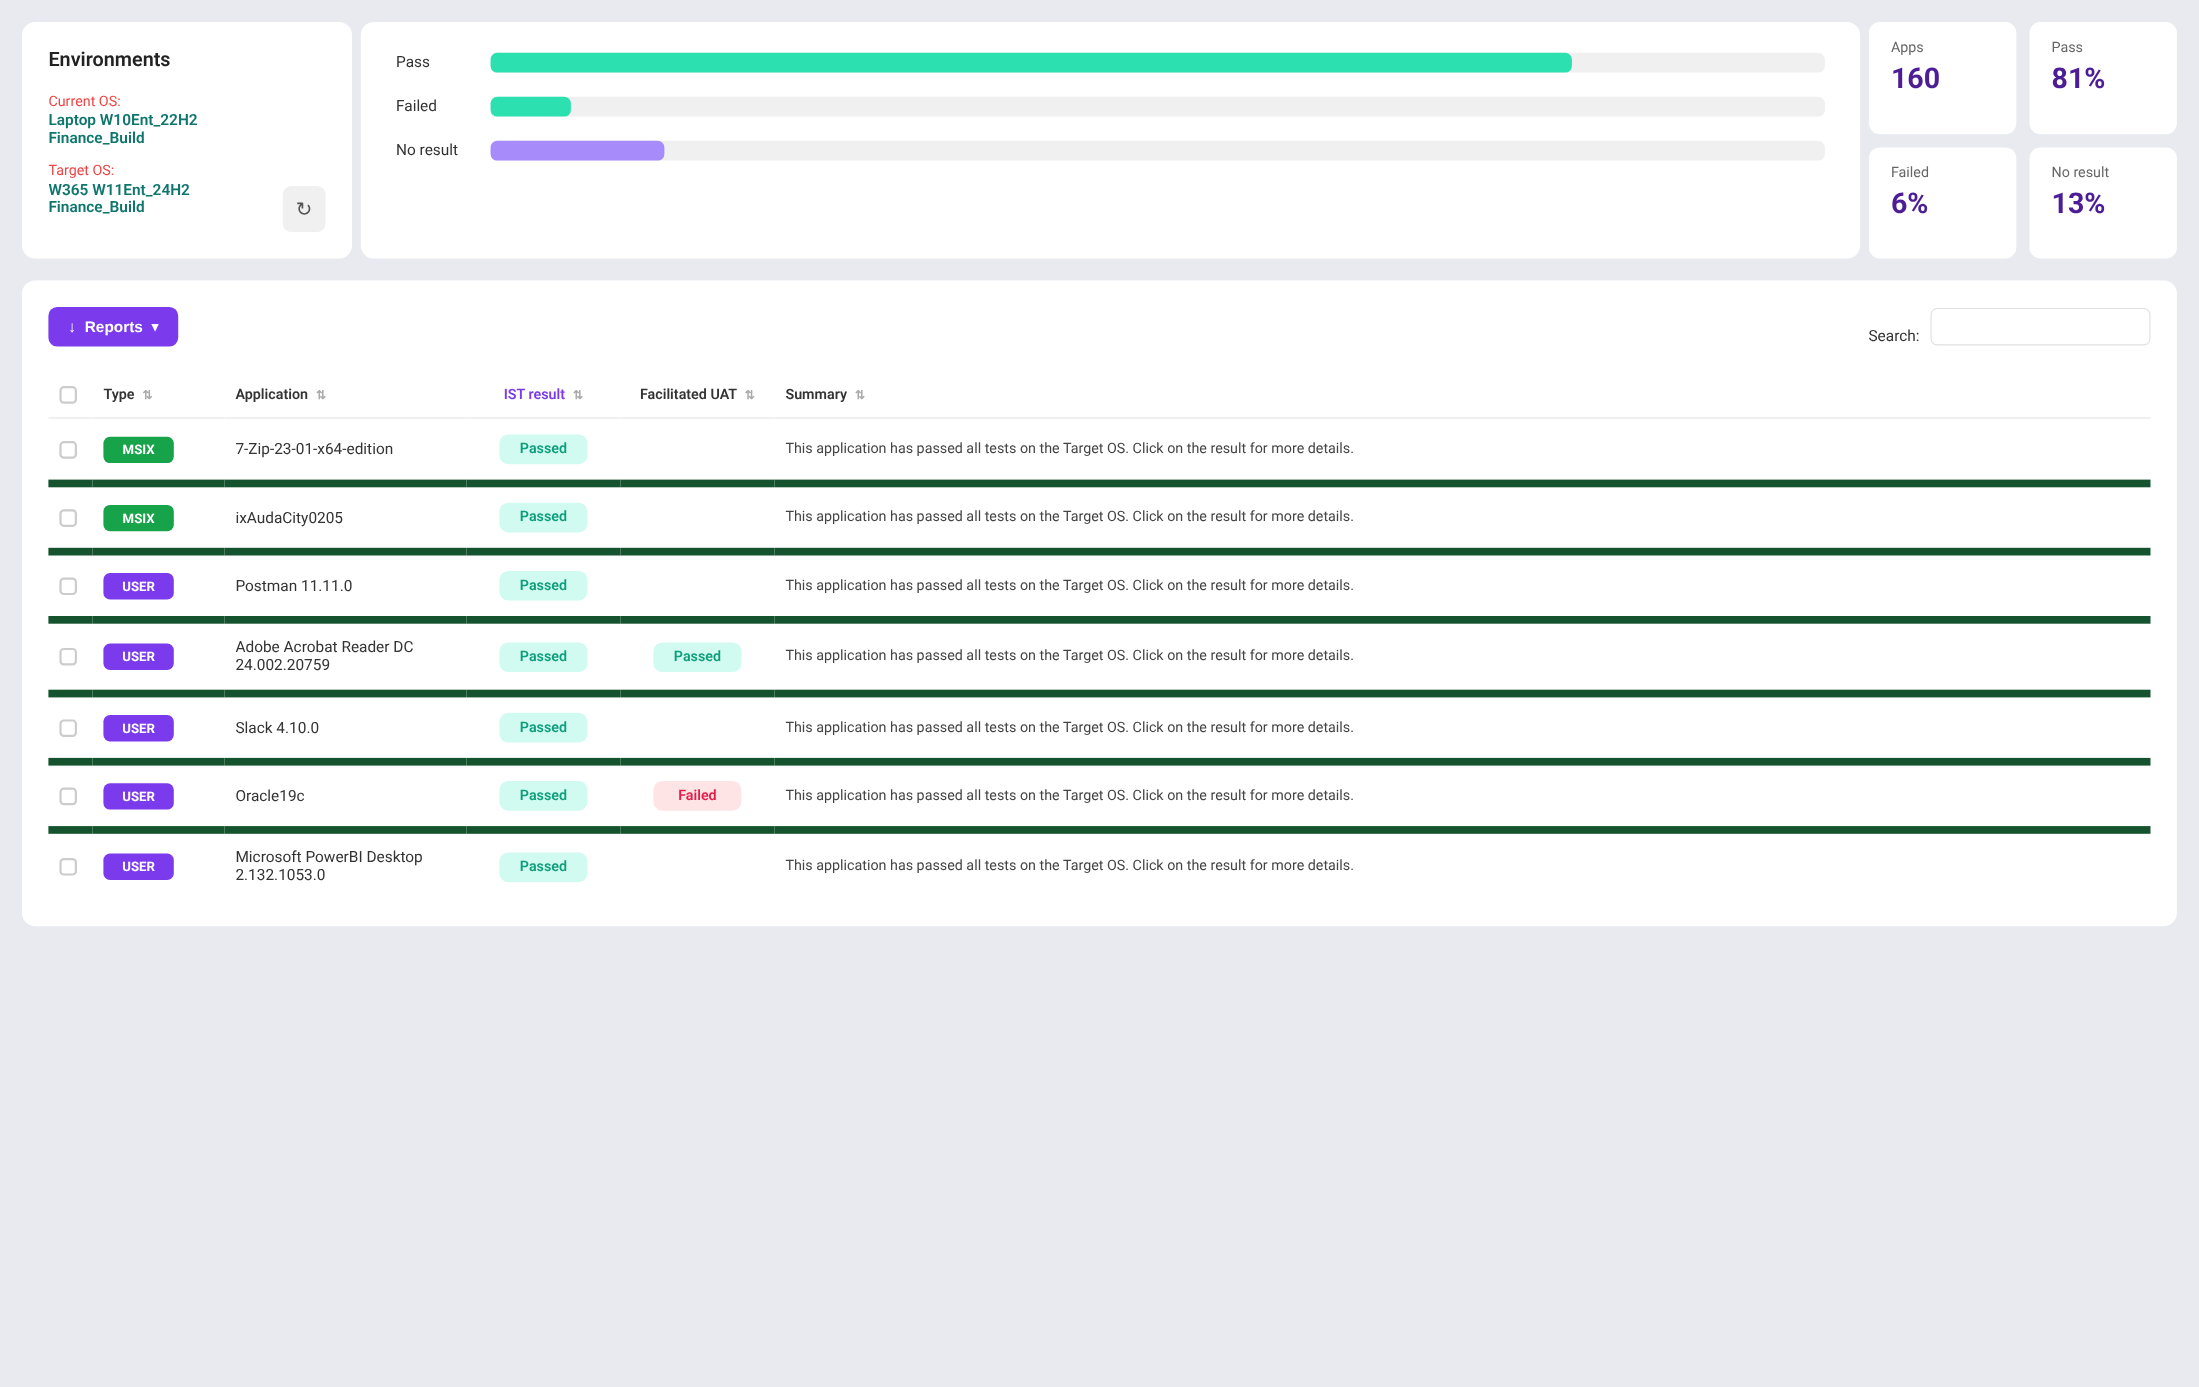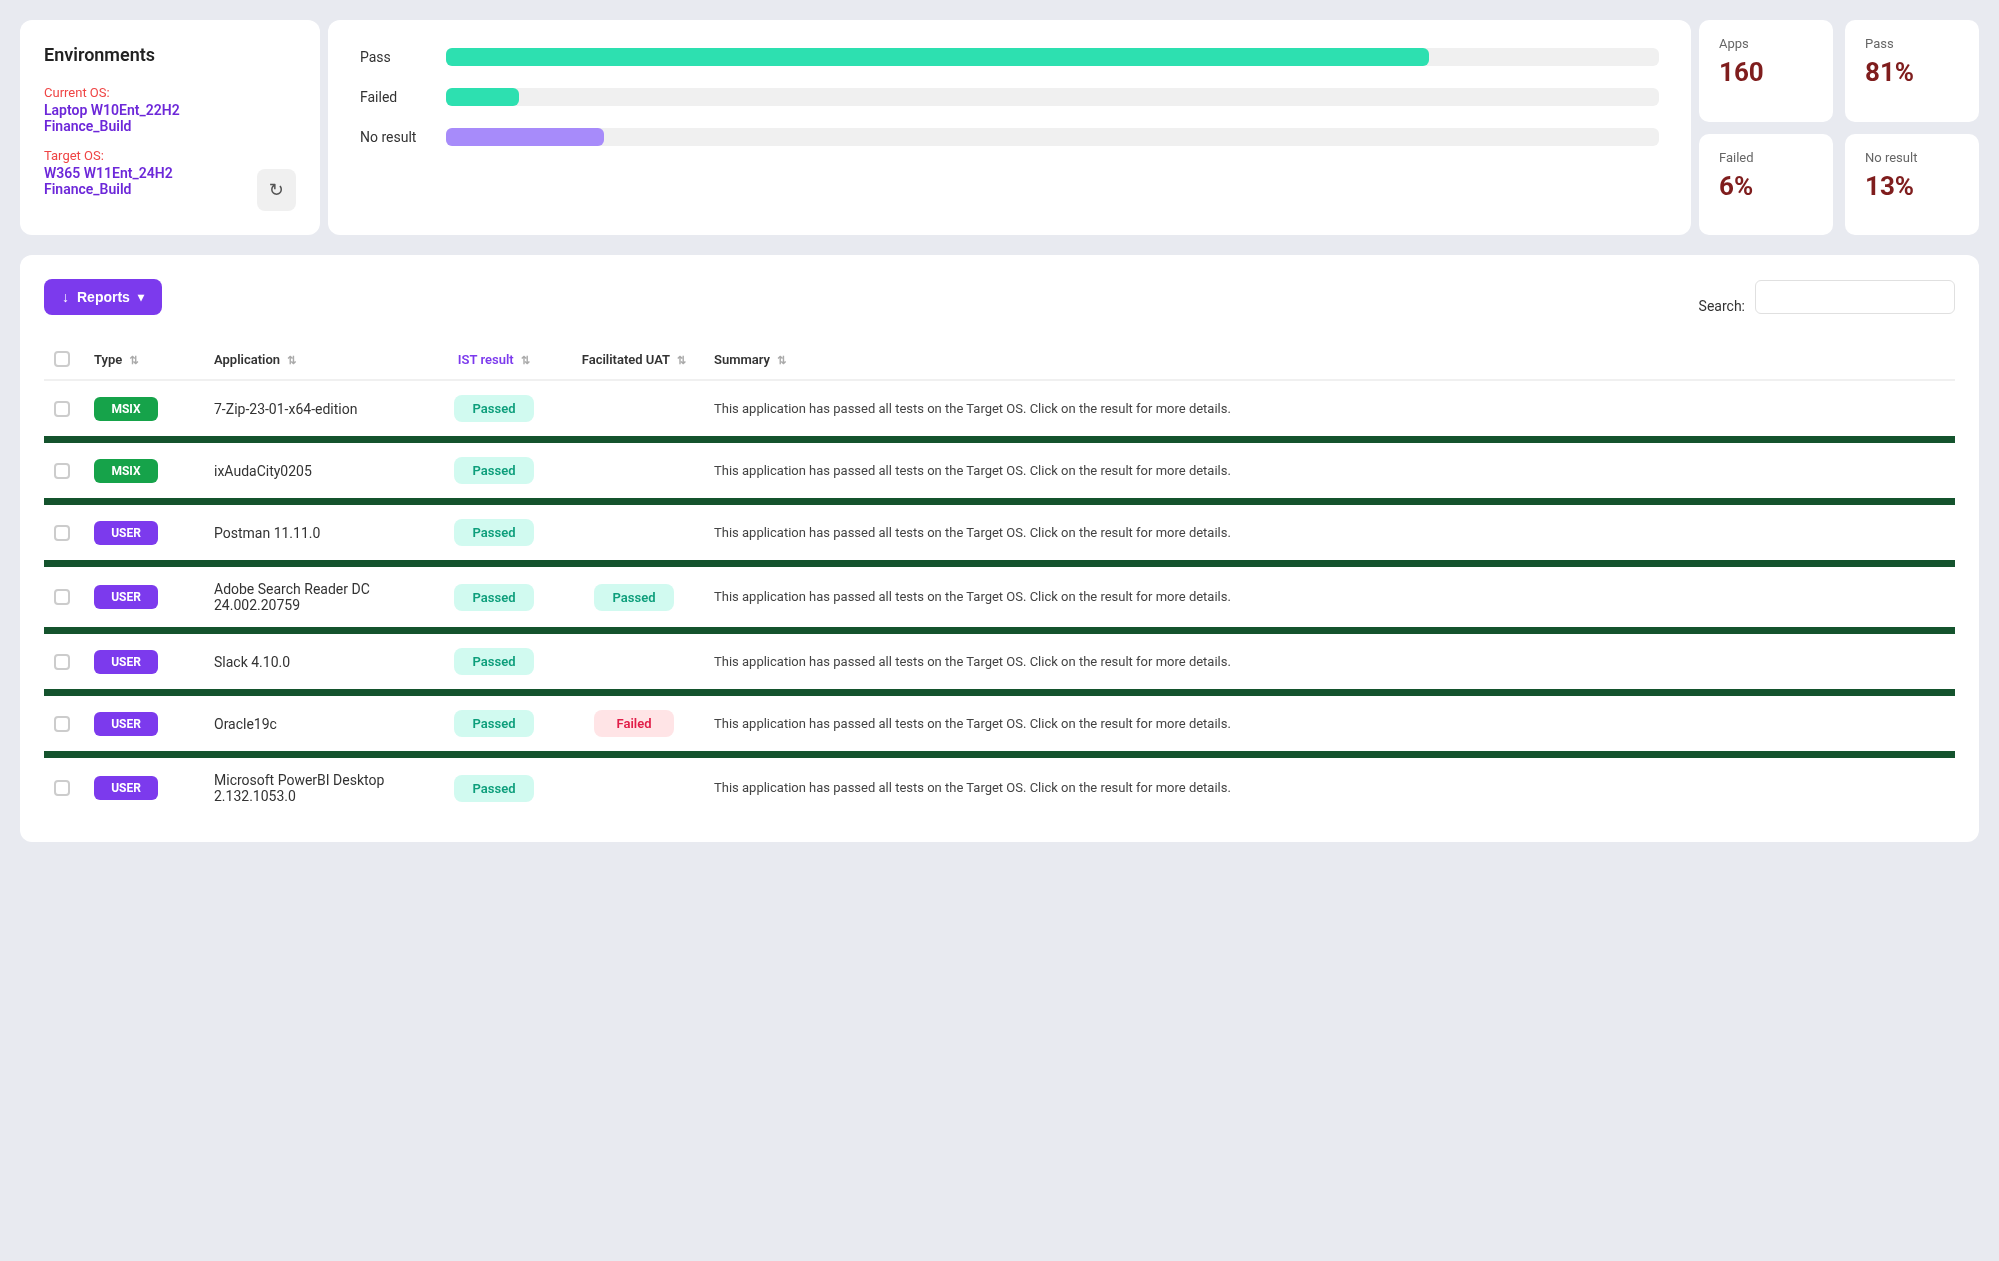--- a/index.html
+++ b/index.html
@@ -129,7 +129,7 @@
     .stat-value {
       font-size: 26px;
       font-weight: 700;
-      color: #7f1d1d;
+      color: #4c1d95;
     }
 
     

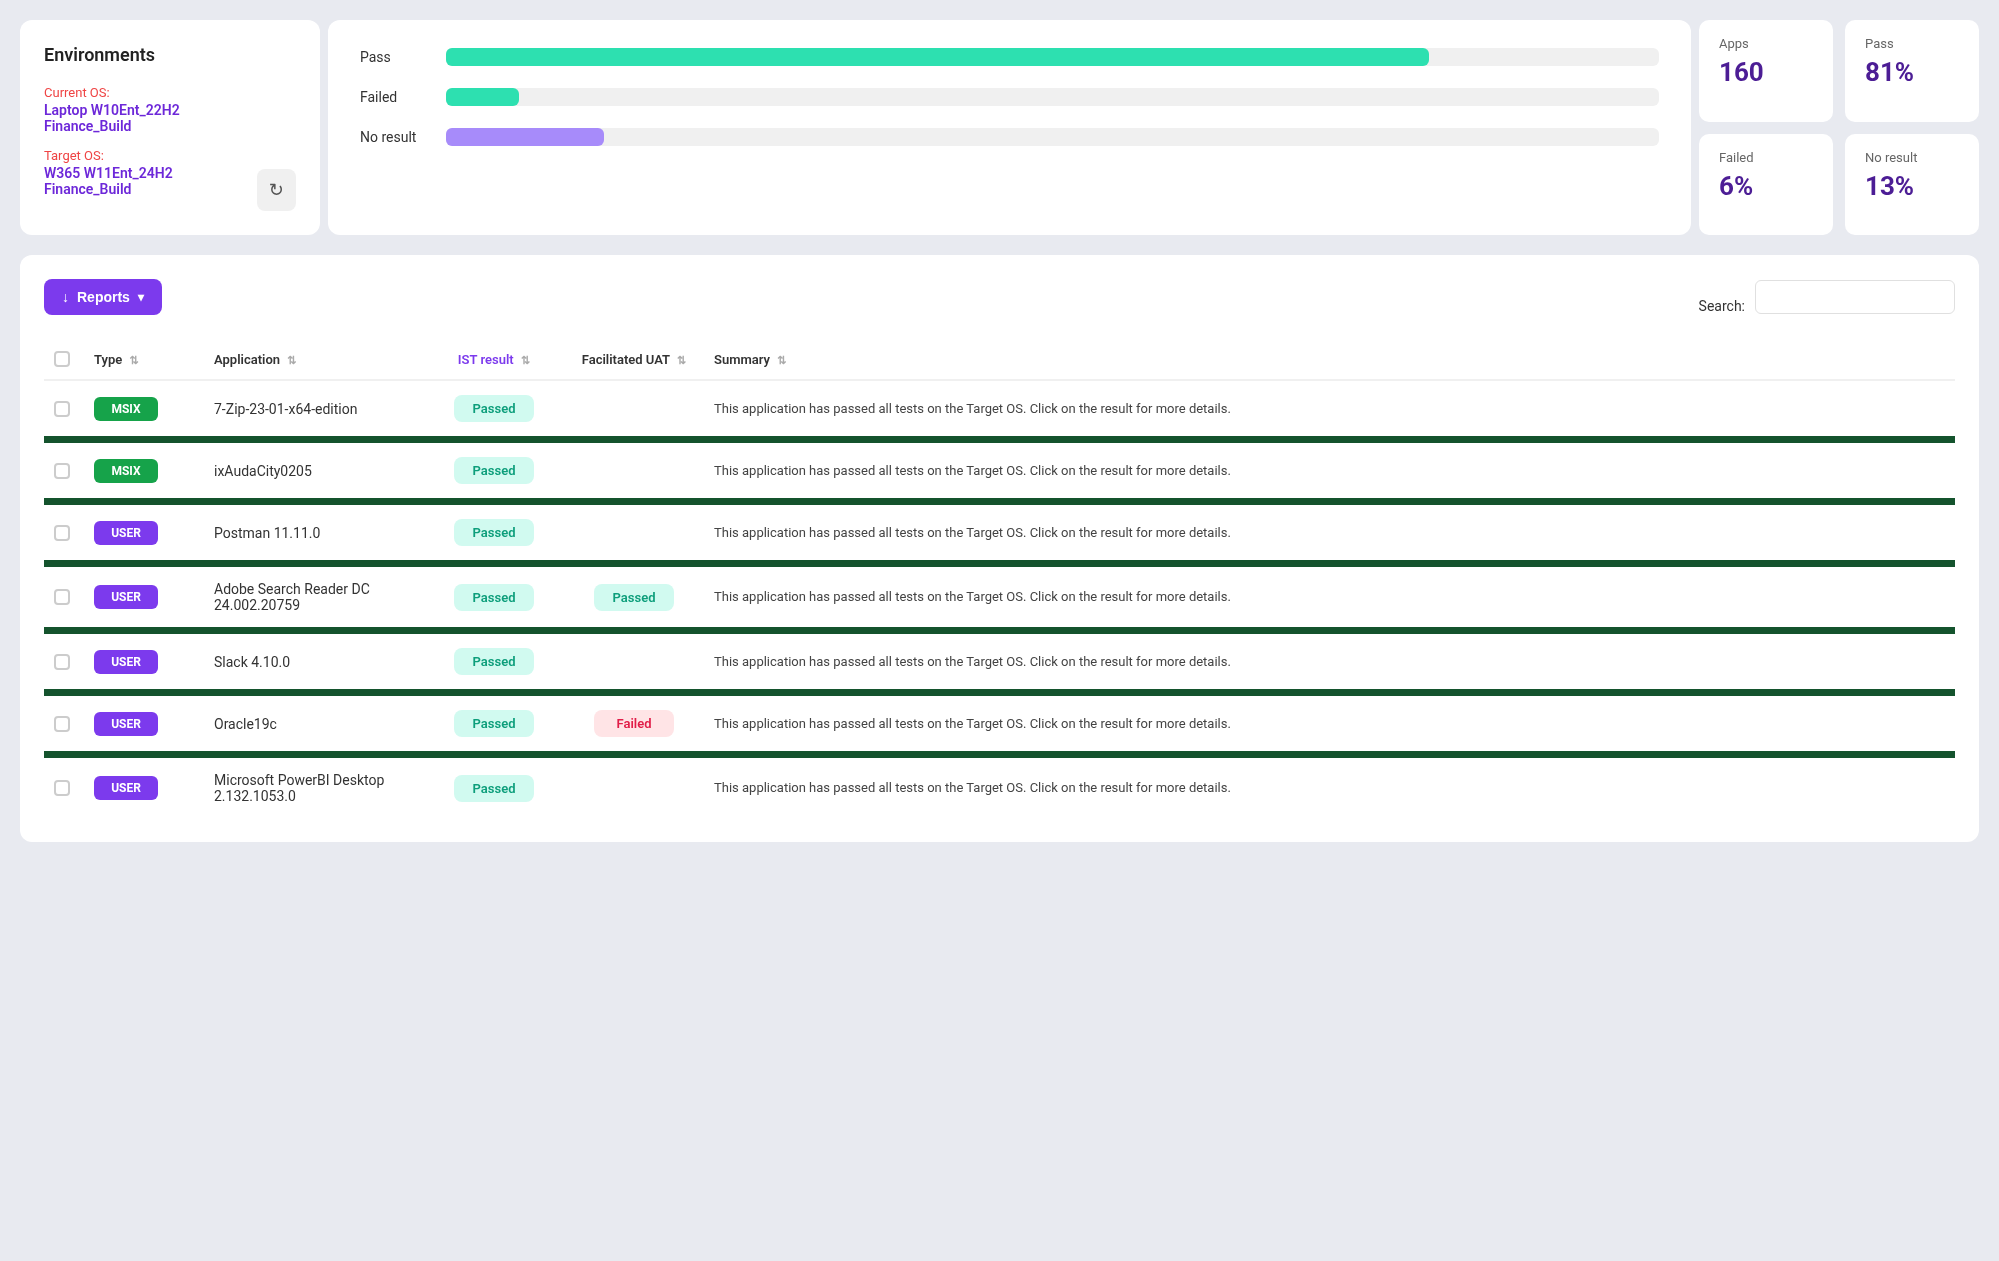--- a/index.html
+++ b/index.html
@@ -45,7 +45,7 @@
     .env-value {
       font-size: 14px;
       font-weight: 600;
-      color: #6d28d9;
+      color: #0f766e;
     }
 
     .env-inner {

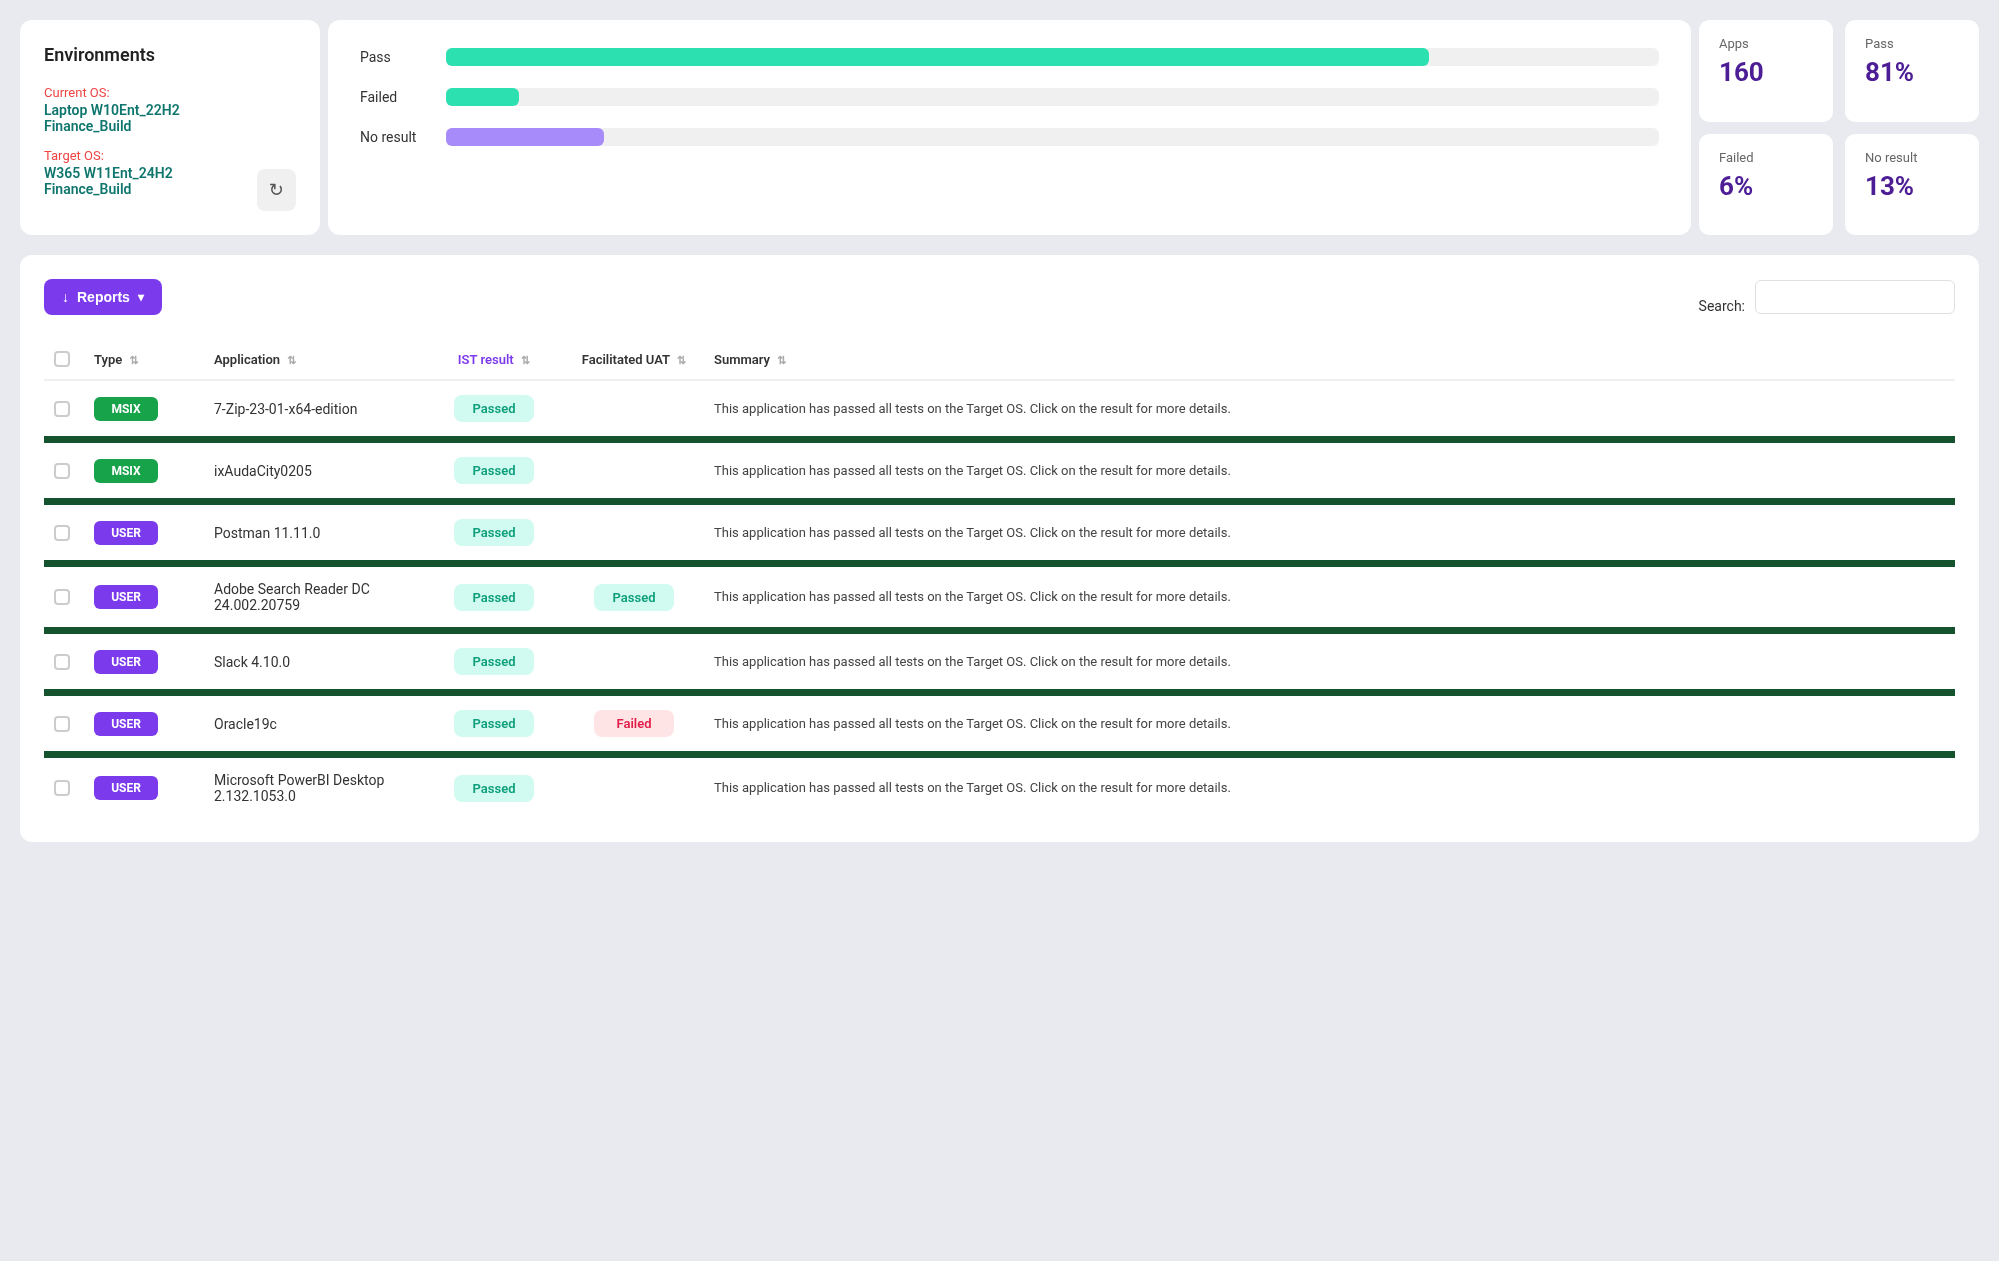--- a/index.html
+++ b/index.html
@@ -419,7 +419,7 @@
             <div class="checkbox"></div>
           </td>
           <td><span class="type-badge badge-user">USER</span></td>
-          <td>Adobe Search Reader DC 24.002.20759</td>
+          <td>Adobe Acrobat Reader DC 24.002.20759</td>
           <td style="text-align: center;"><span class="result-badge badge-passed">Passed</span></td>
           <td style="text-align: center;"><span class="result-badge badge-passed">Passed</span></td>
           <td class="summary-col">This application has passed all tests on the Target OS. Click on the result for more details.</td>

